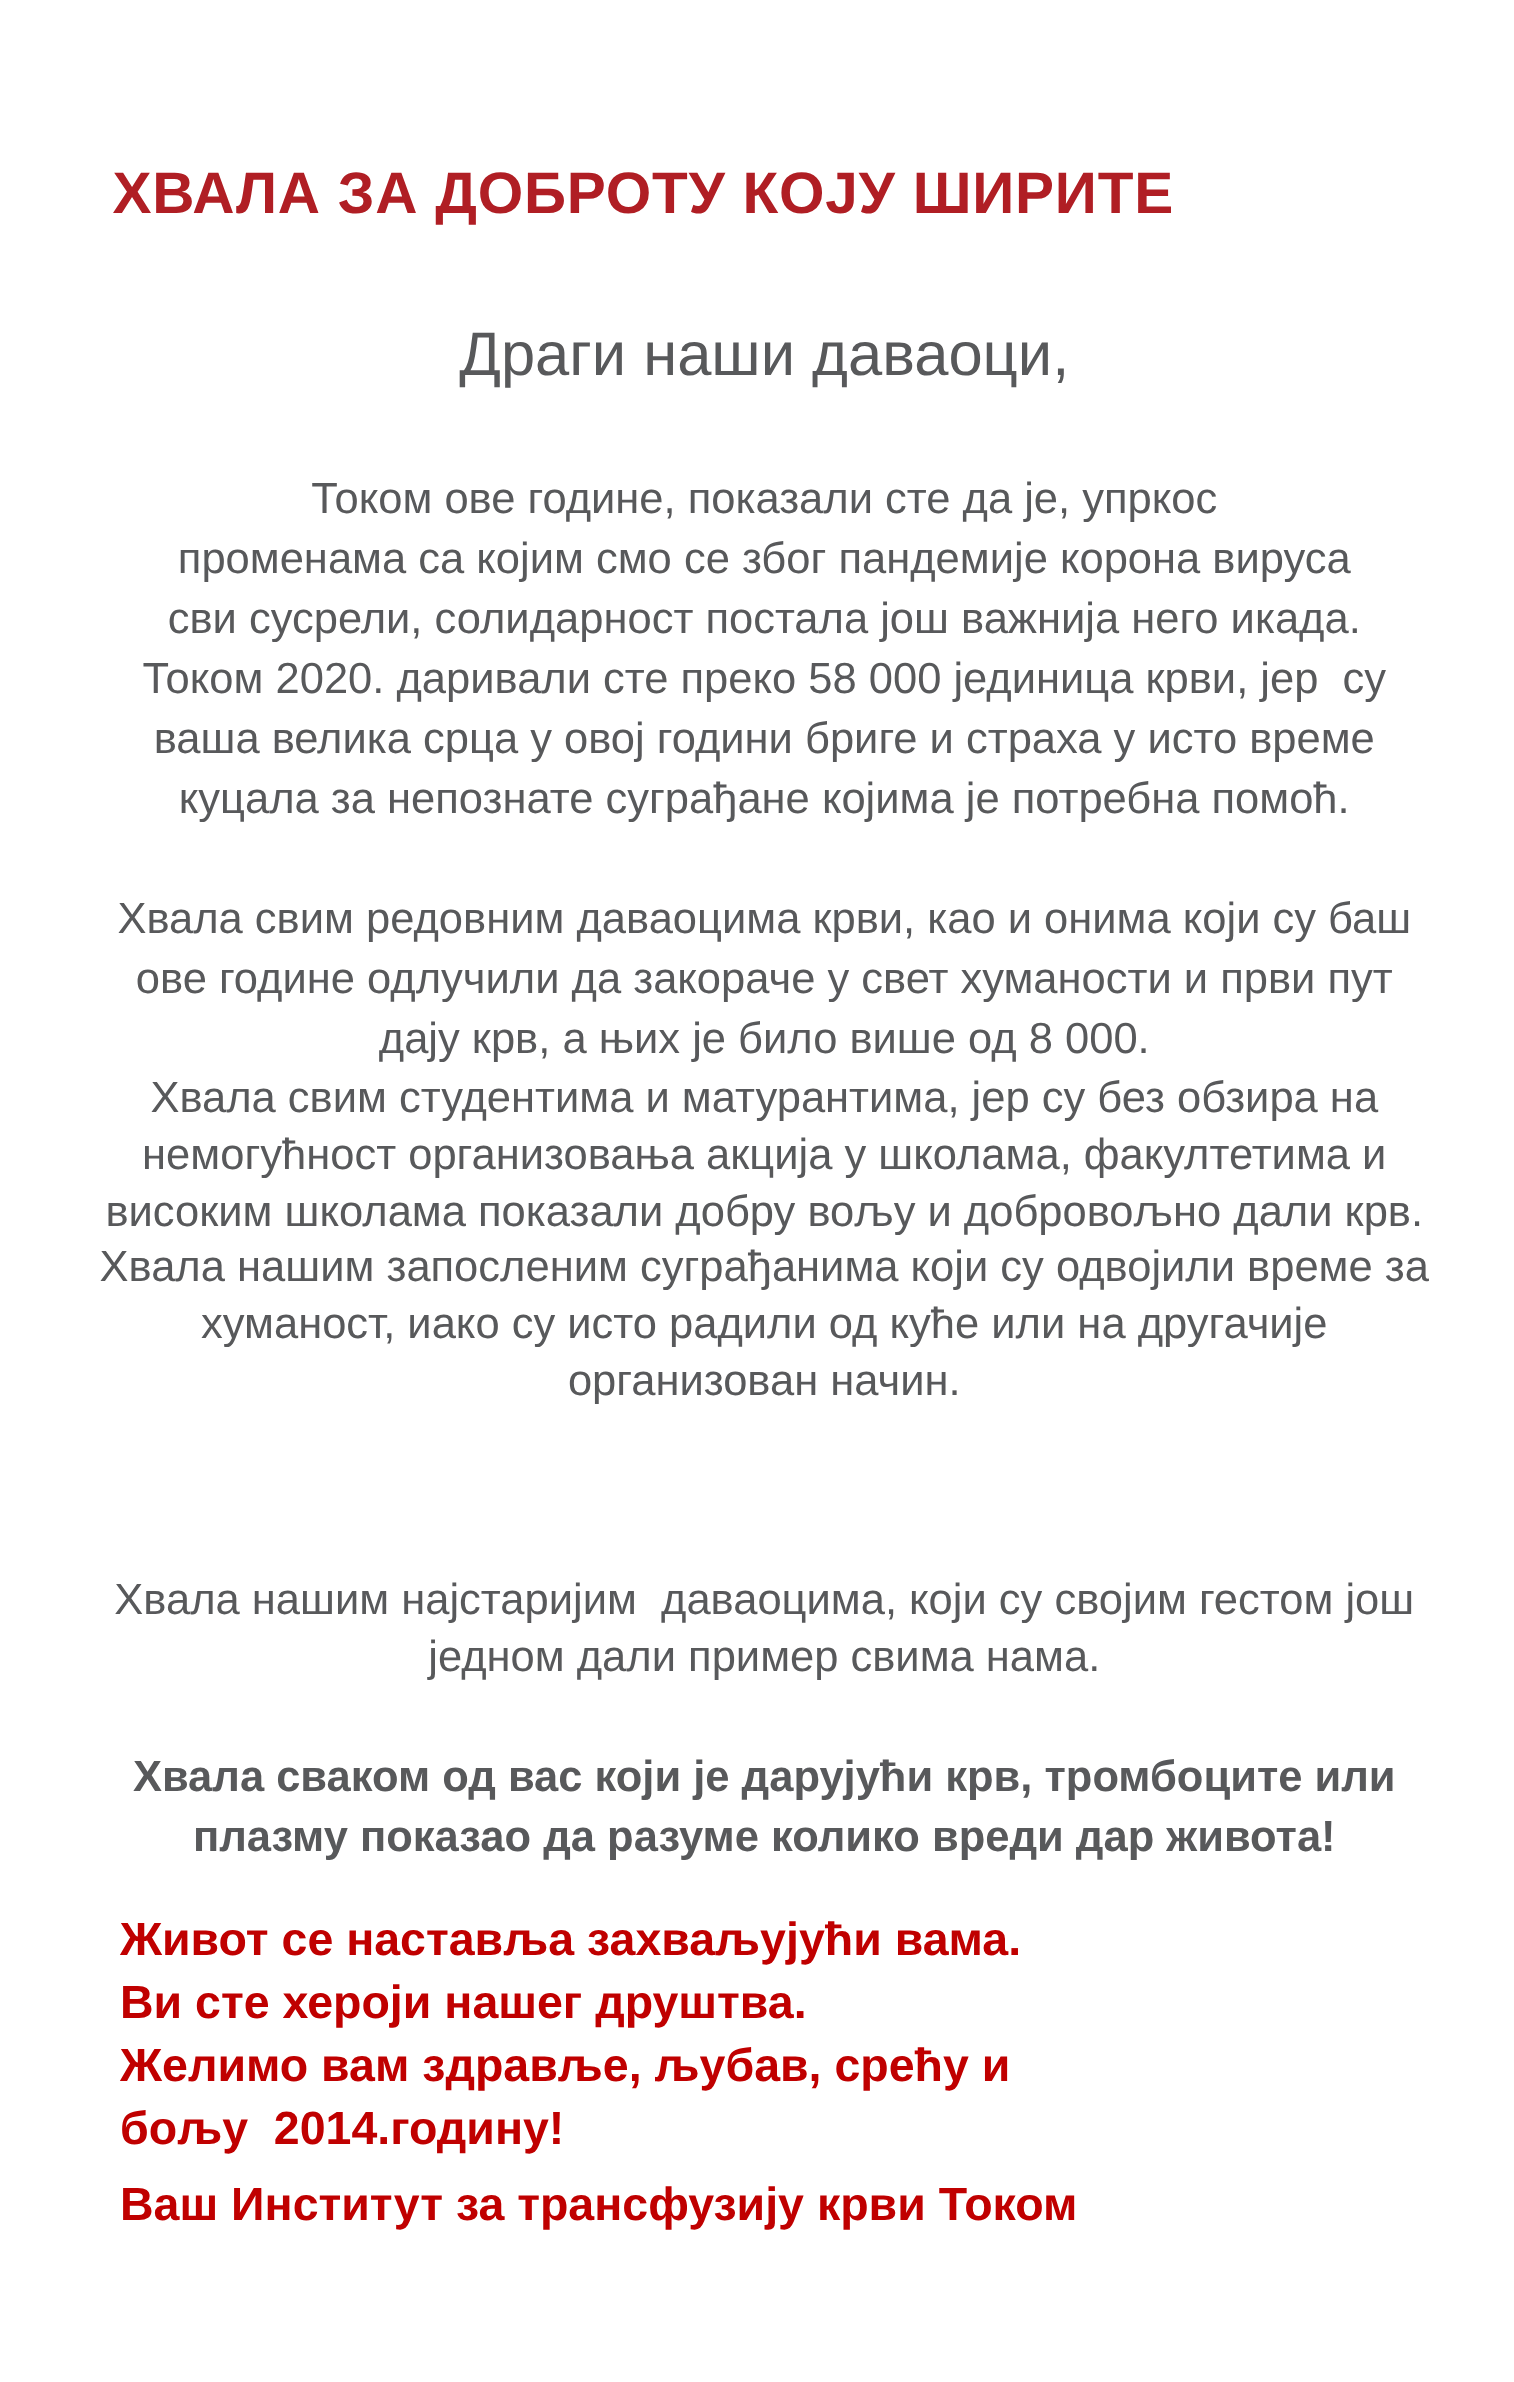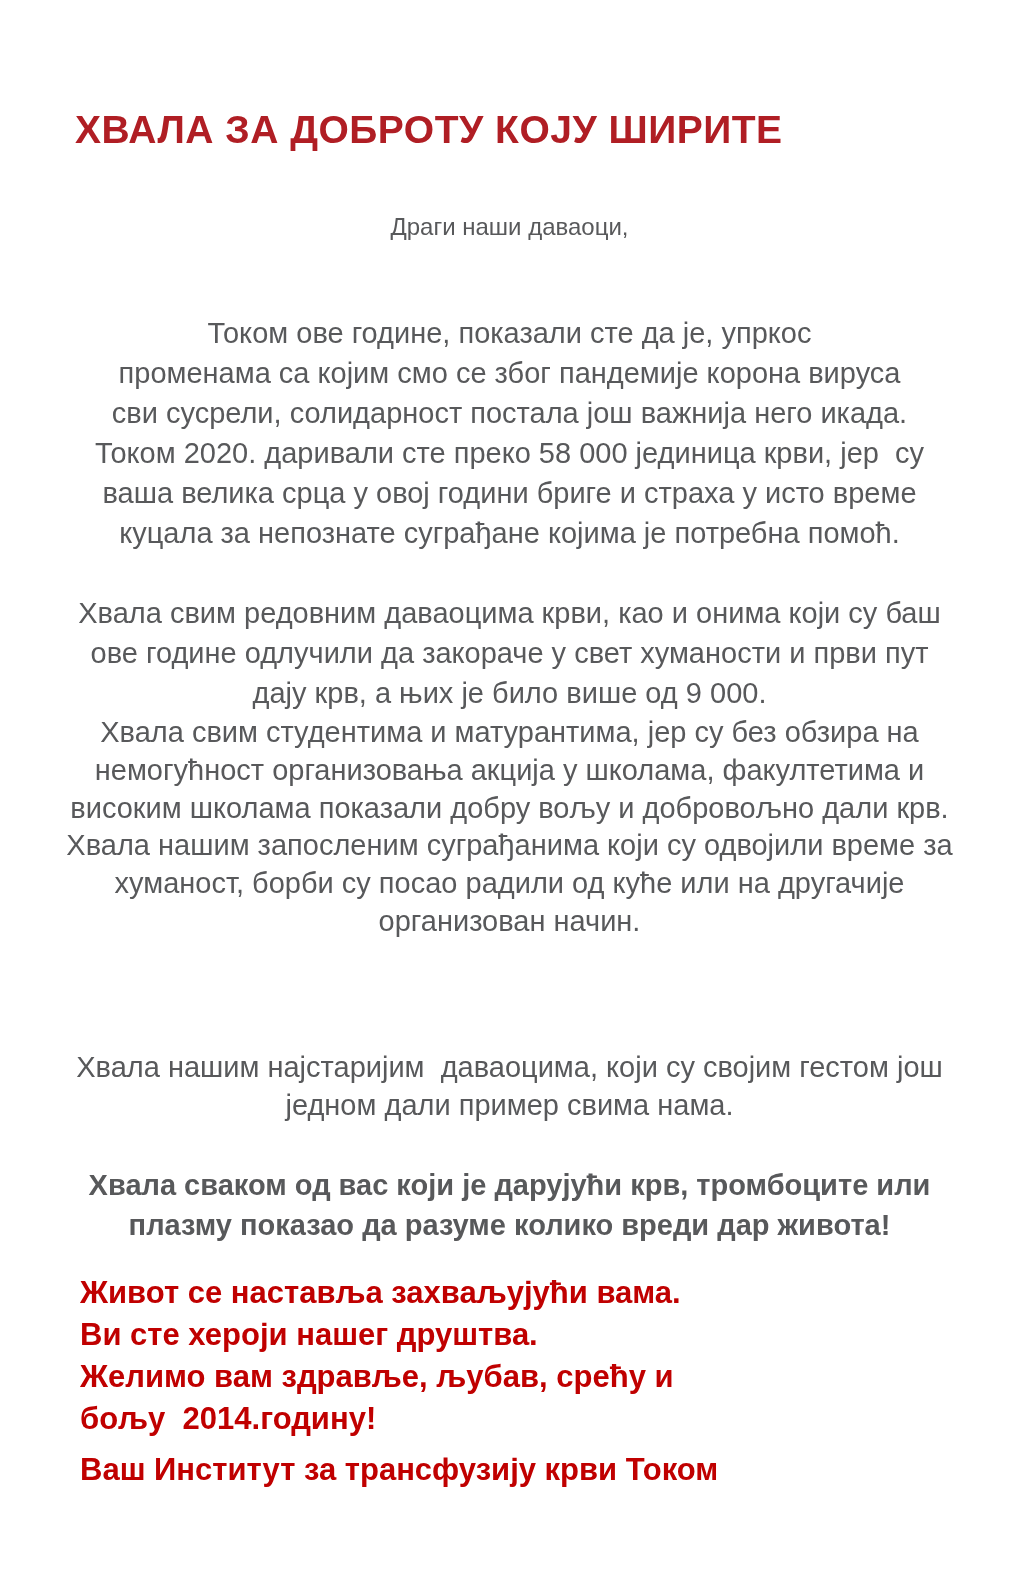--- a/index.html
+++ b/index.html
@@ -40,7 +40,7 @@
     top: 213px;
     margin: 0;
     text-align: center;
-    font-size: 24px;
+    font-size: 41px;
     color: var(--body-gray);
   }
   .para {

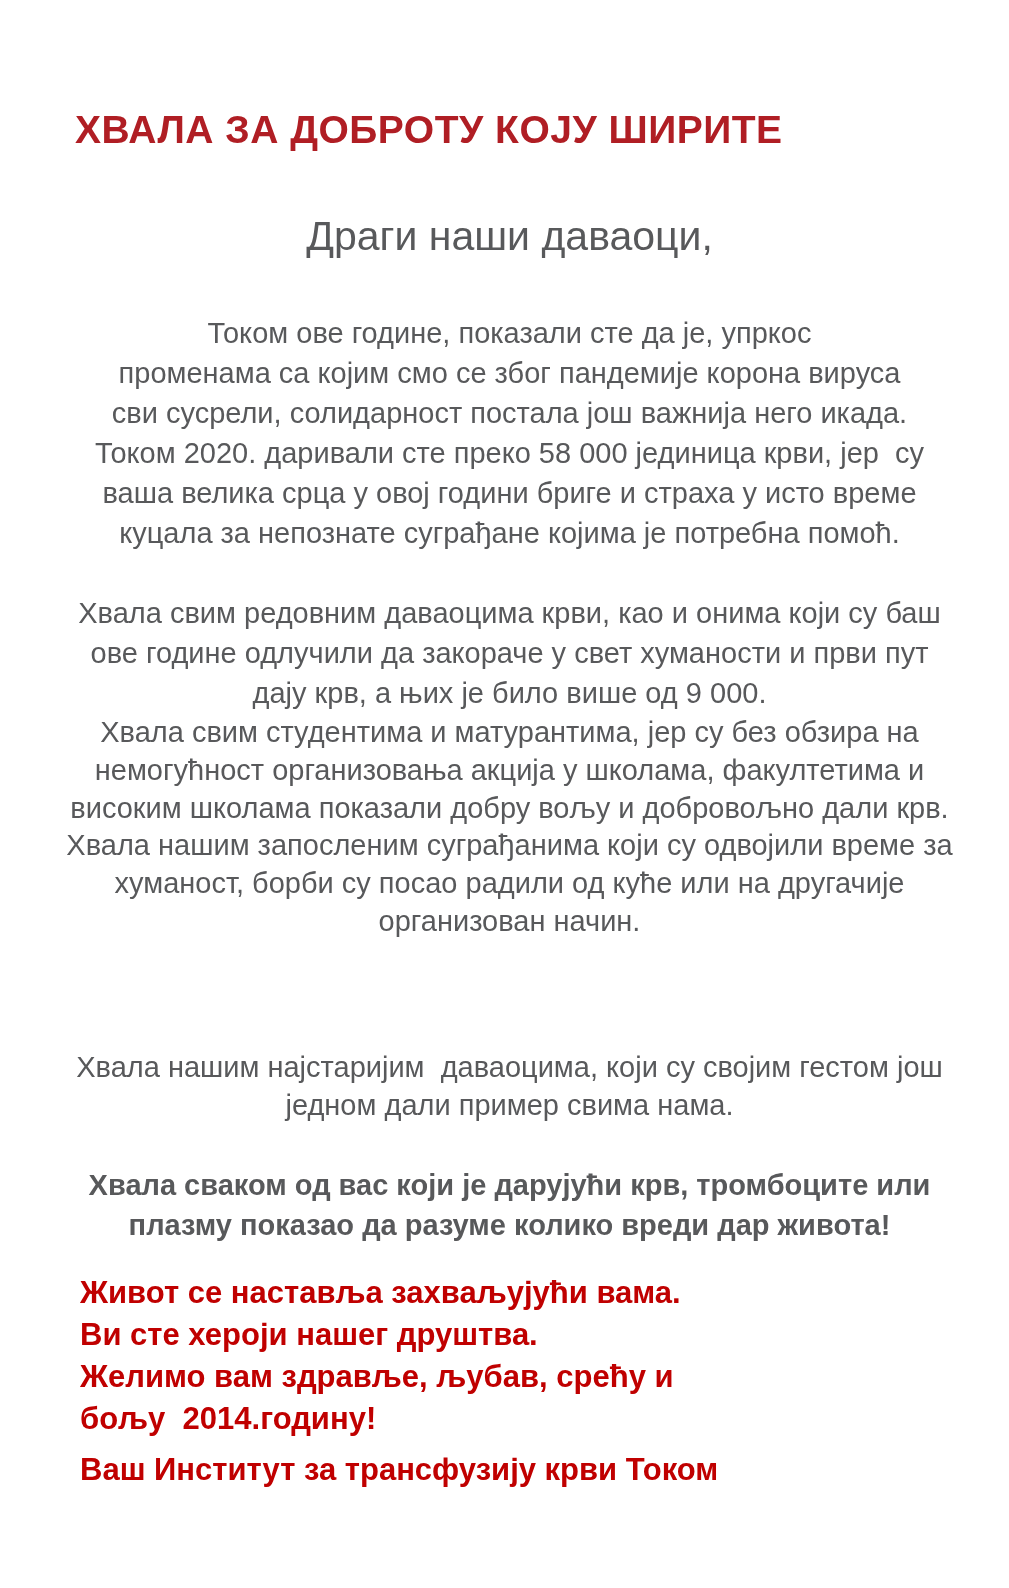--- a/index.html
+++ b/index.html
@@ -97,7 +97,7 @@
 
   <p class="para lh40" style="top:577px">Хвала свим редовним даваоцима крви, као и онима који су баш
 ове године одлучили да закораче у свет хуманости и први пут
-дају крв, а њих је било више од 9 000.</p>
+дају крв, а њих је било више од 8 000.</p>
 
   <p class="para" style="top:697px">Хвала свим студентима и матурантима, јер су без обзира на
 немогућност организовања акција у школама, факултетима и

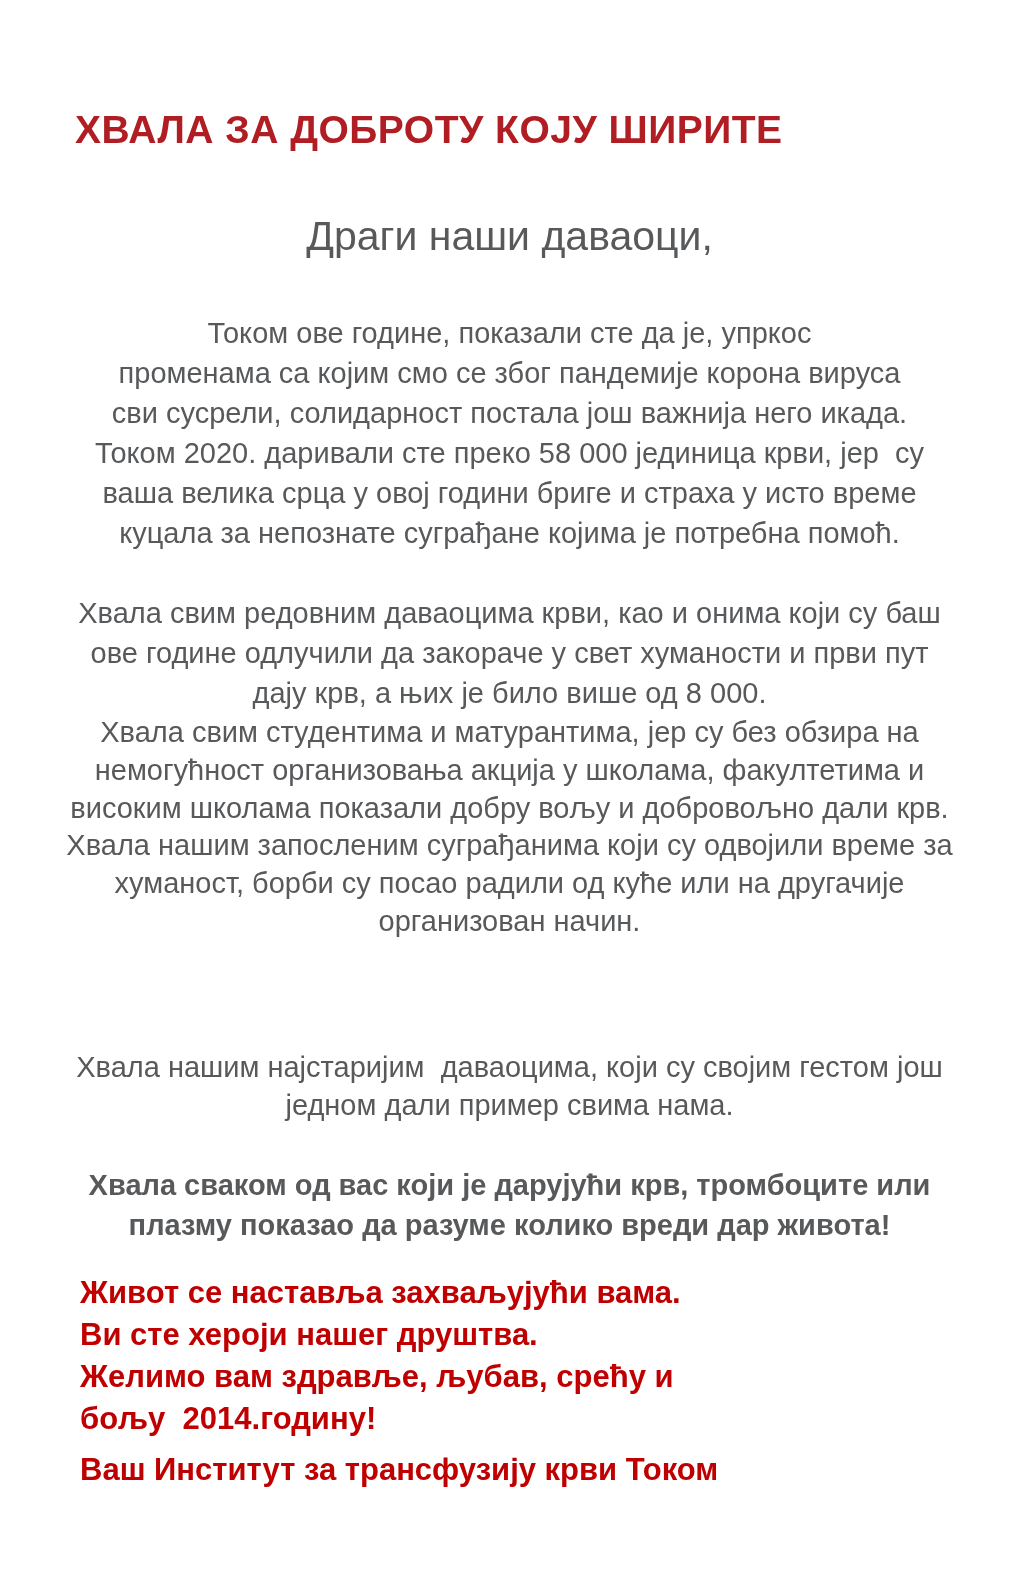--- a/index.html
+++ b/index.html
@@ -104,7 +104,7 @@
 високим школама показали добру вољу и добровољно дали крв.</p>
 
   <p class="para" style="top:810px">Хвала нашим запосленим суграђанима који су одвојили време за
-хуманост, борби су посао радили од куће или на другачије
+хуманост, иако су исто радили од куће или на другачије
 организован начин.</p>
 
 

